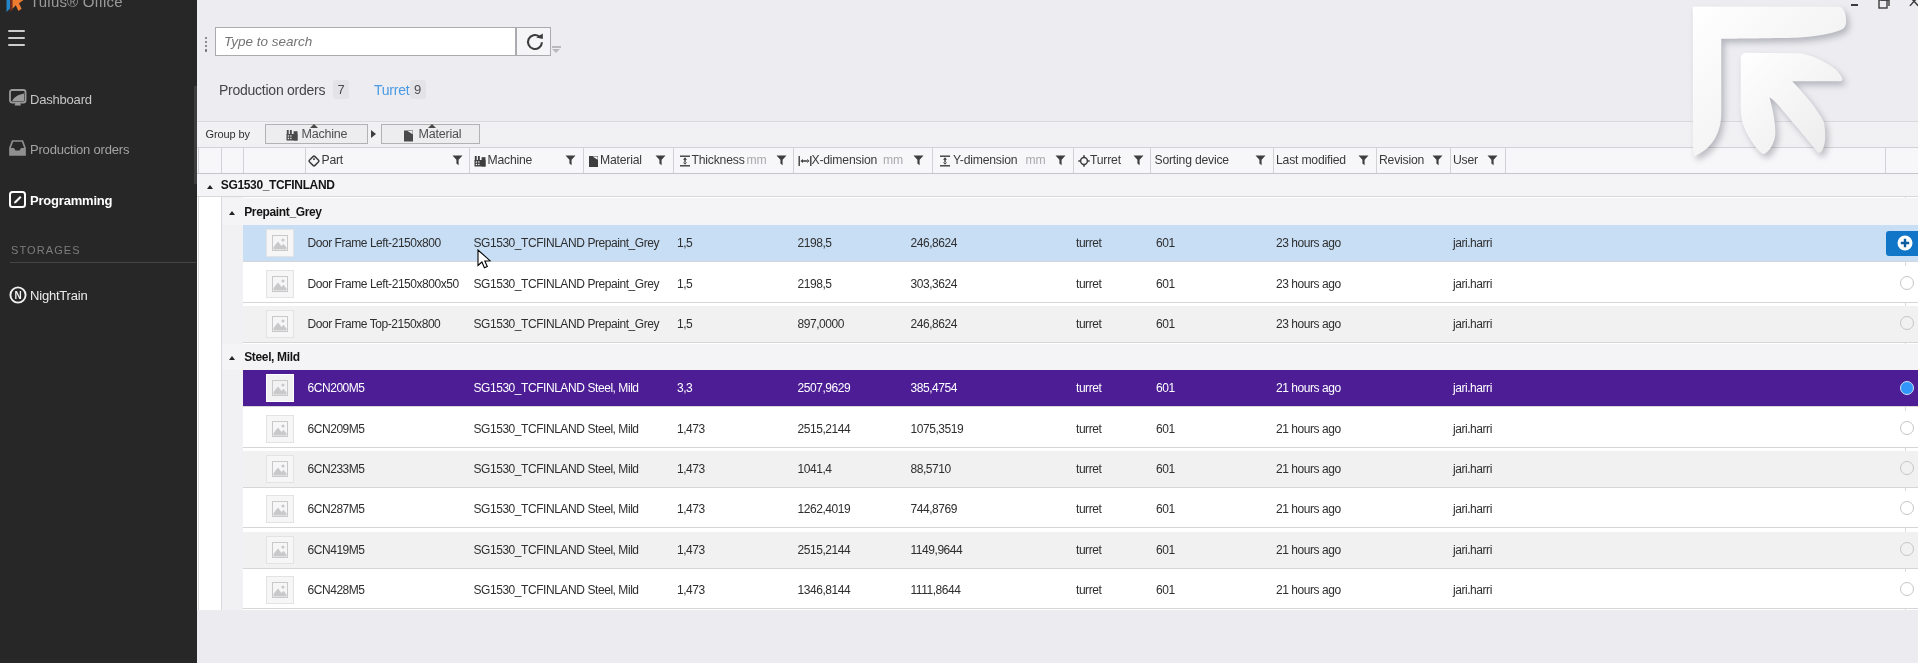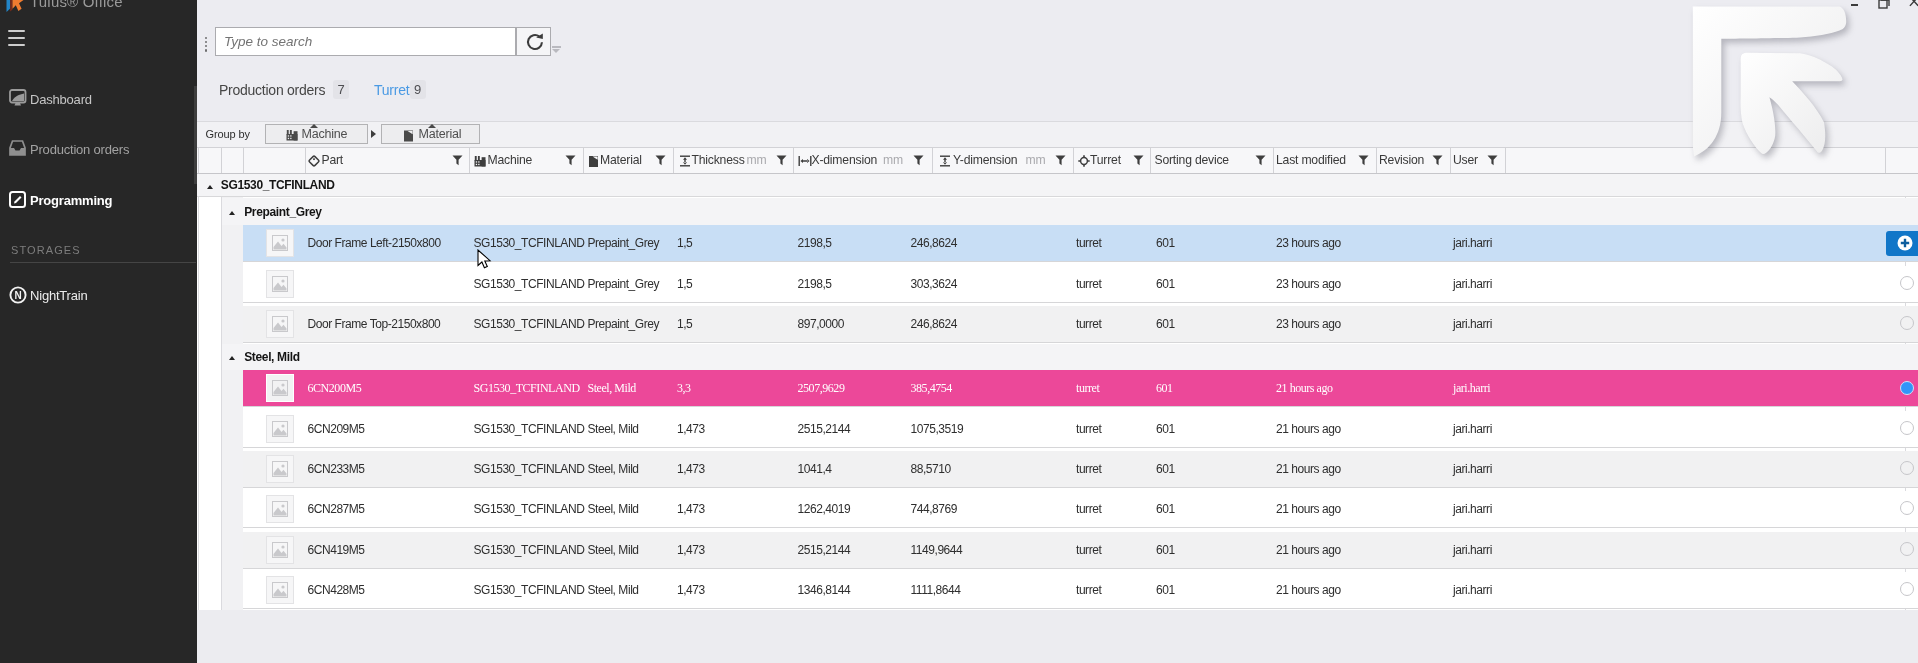--- a/index.html
+++ b/index.html
@@ -324,6 +324,7 @@
           <path d="M1.5 12 L6 6.5 L9.5 11 L11.5 8.8 L14.5 12.5 L14.5 14.5 L1.5 14.5 Z" fill="#c9c9cc"></path>
         </svg>
       </div>
+      <span class="c1">Door Frame Left-2150x800x50</span>
       <span class="c2">SG1530_TCFINLAND</span>
       <span class="c3">Prepaint_Grey</span>
       <span class="c4">1,5</span>

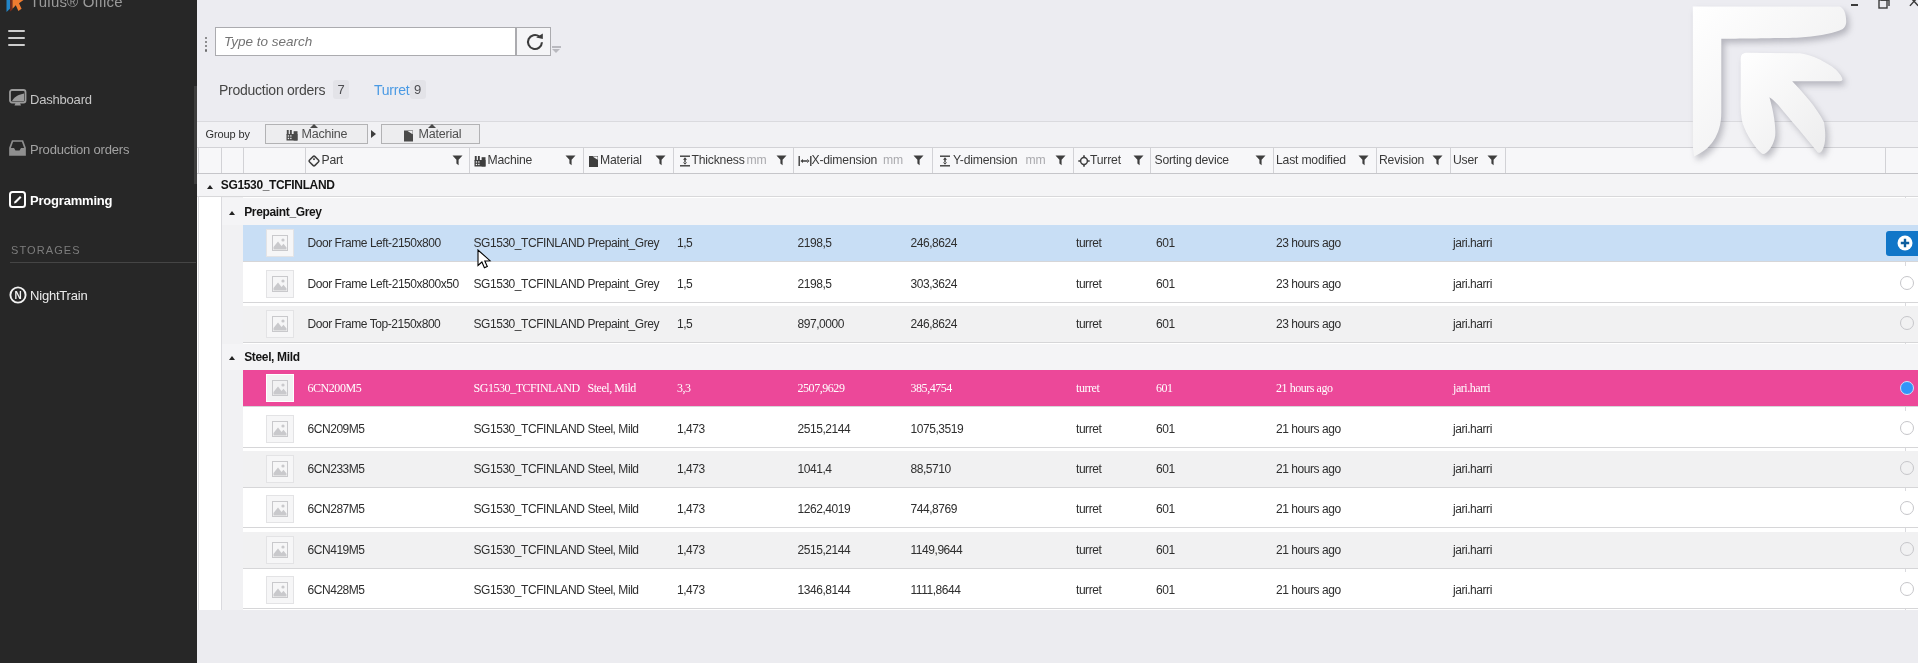--- a/index.html
+++ b/index.html
@@ -57,7 +57,7 @@
 .rw { background:#fff; }
 .rg { background:#f1f1f2;text-decoration:underline; }
 .rh { background:#c8def5; }
-.rs { background:#ec4899; color:#fff;font-family:Liberation Serif, serif; }
+.rs { background:#4c1d95; color:#fff; }
 .rs .thumb { background:#f2f2f3; border-color:#fff; }
 .c1{left:65px} .c2{left:231px} .c3{left:345px} .c4{left:434.5px} .c5{left:555px}
 .c6{left:668px} .c7{left:833.5px} .c8{left:913.5px} .c9{left:1033.5px} .c10{left:1210.5px}

